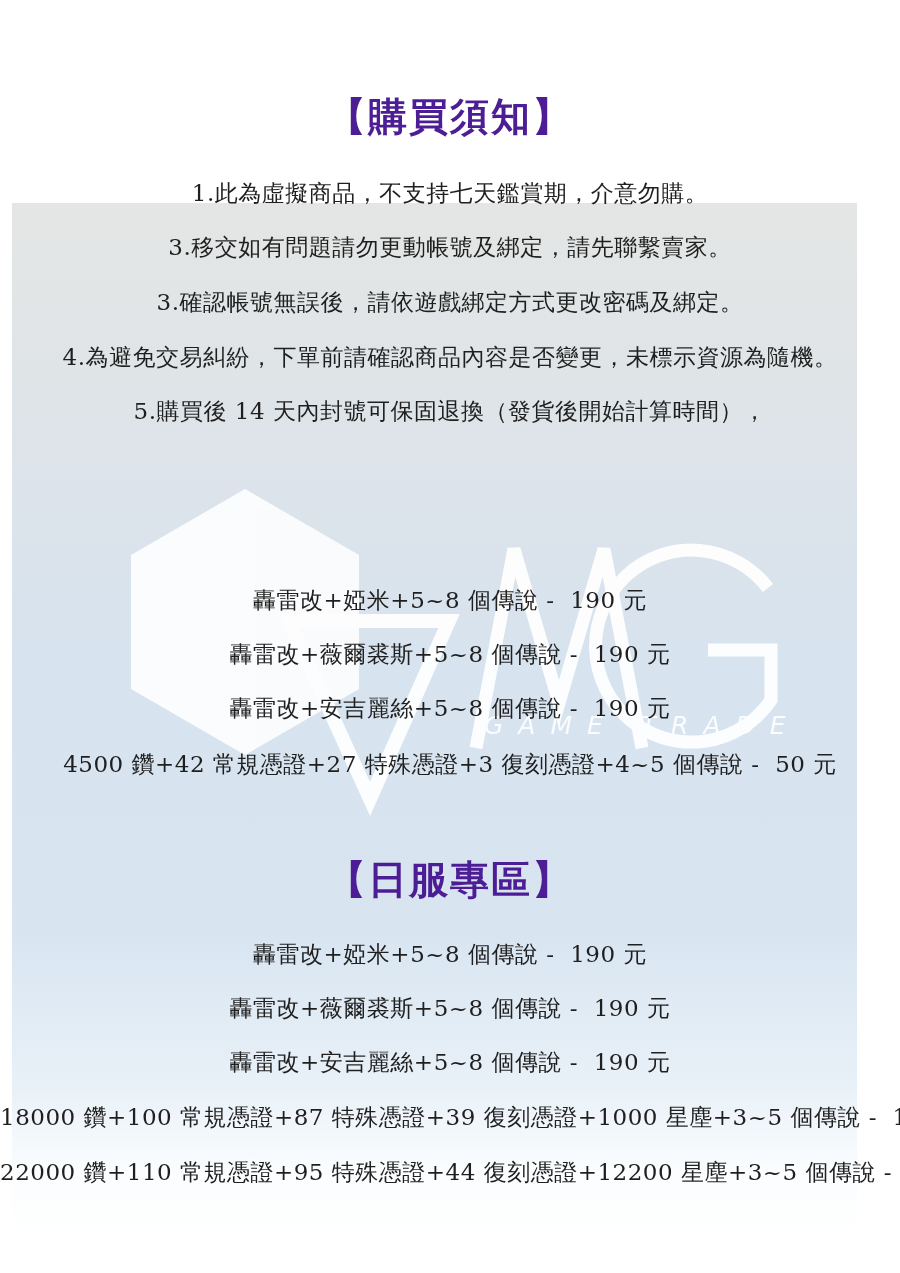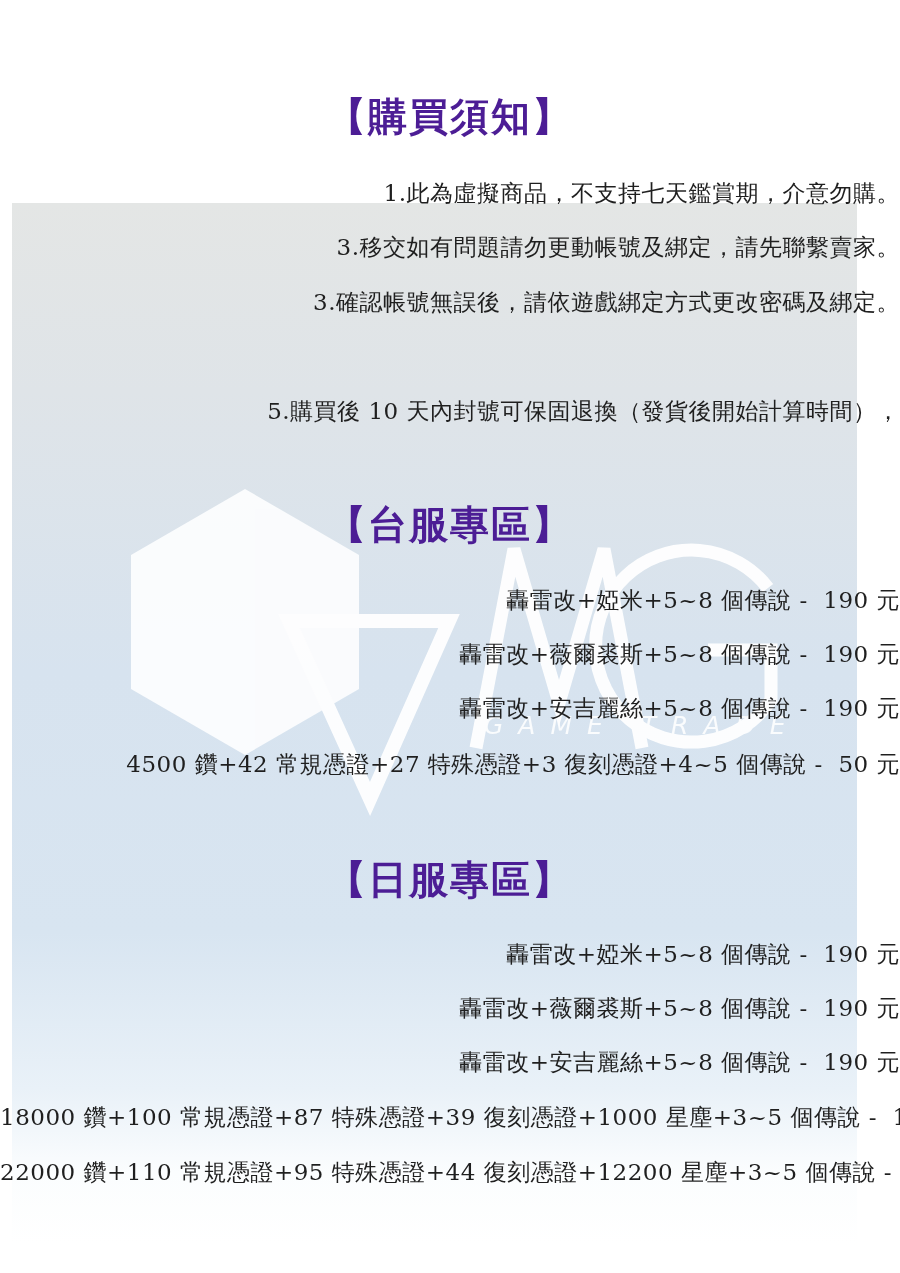--- a/index.html
+++ b/index.html
@@ -30,7 +30,7 @@
   }
   .line{
     position:absolute;left:0;width:100%;
-    text-align:right;
+    text-align:center;
     font-size:23px;
     letter-spacing:0.5px;
     white-space:pre;

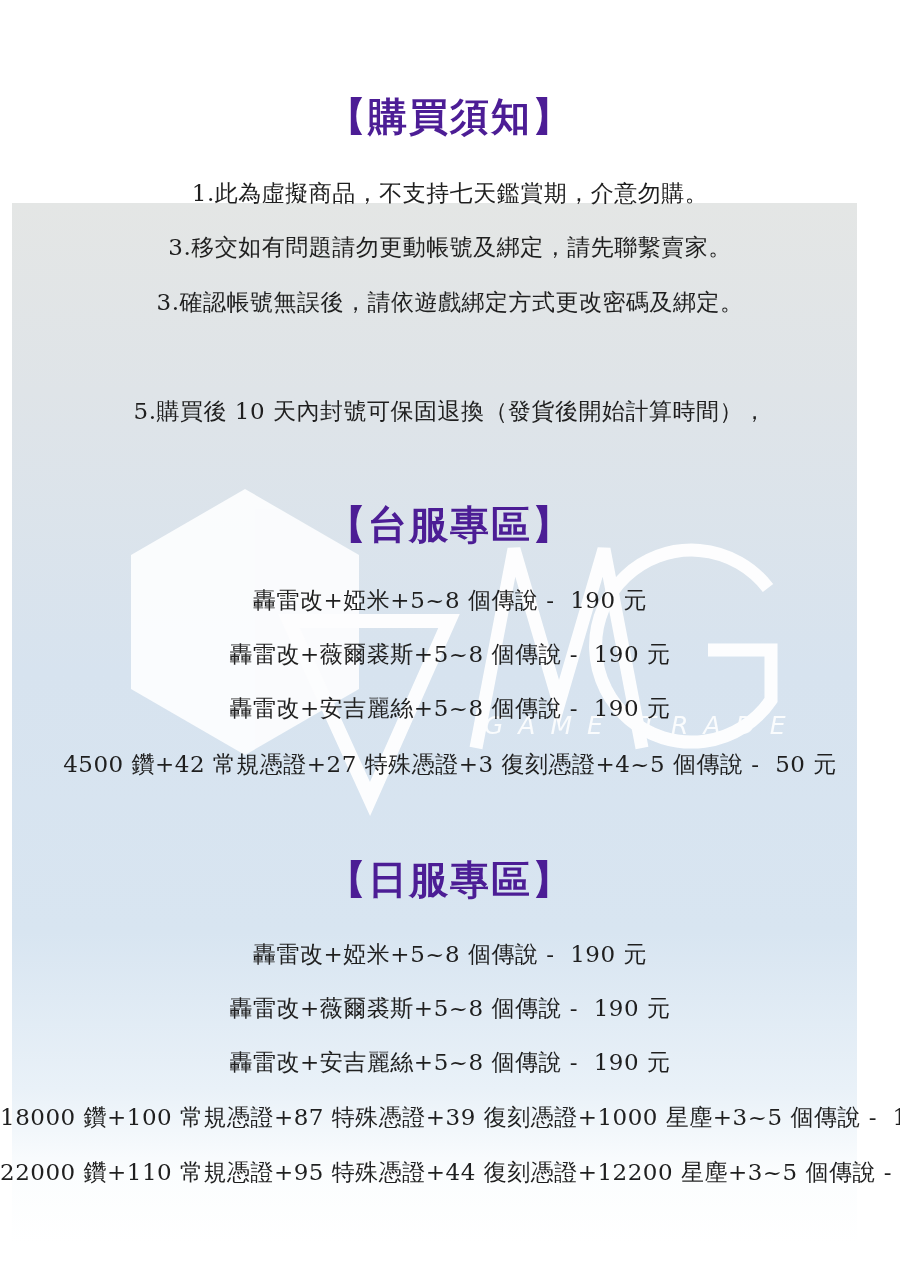--- a/index.html
+++ b/index.html
@@ -79,6 +79,7 @@
   <div class="line" style="top:179px">1.此為虛擬商品，不支持七天鑑賞期，介意勿購。</div>
   <div class="line" style="top:233px">3.移交如有問題請勿更動帳號及綁定，請先聯繫賣家。</div>
   <div class="line" style="top:288px">3.確認帳號無誤後，請依遊戲綁定方式更改密碼及綁定。</div>
+  <div class="line" style="top:343px">4.為避免交易糾紛，下單前請確認商品內容是否變更，未標示資源為隨機。</div>
   <div class="line" style="top:397px">5.購買後 10 天內封號可保固退換（發貨後開始計算時間），</div>
 
   <div class="heading" style="top:503px">【台服專區】</div>

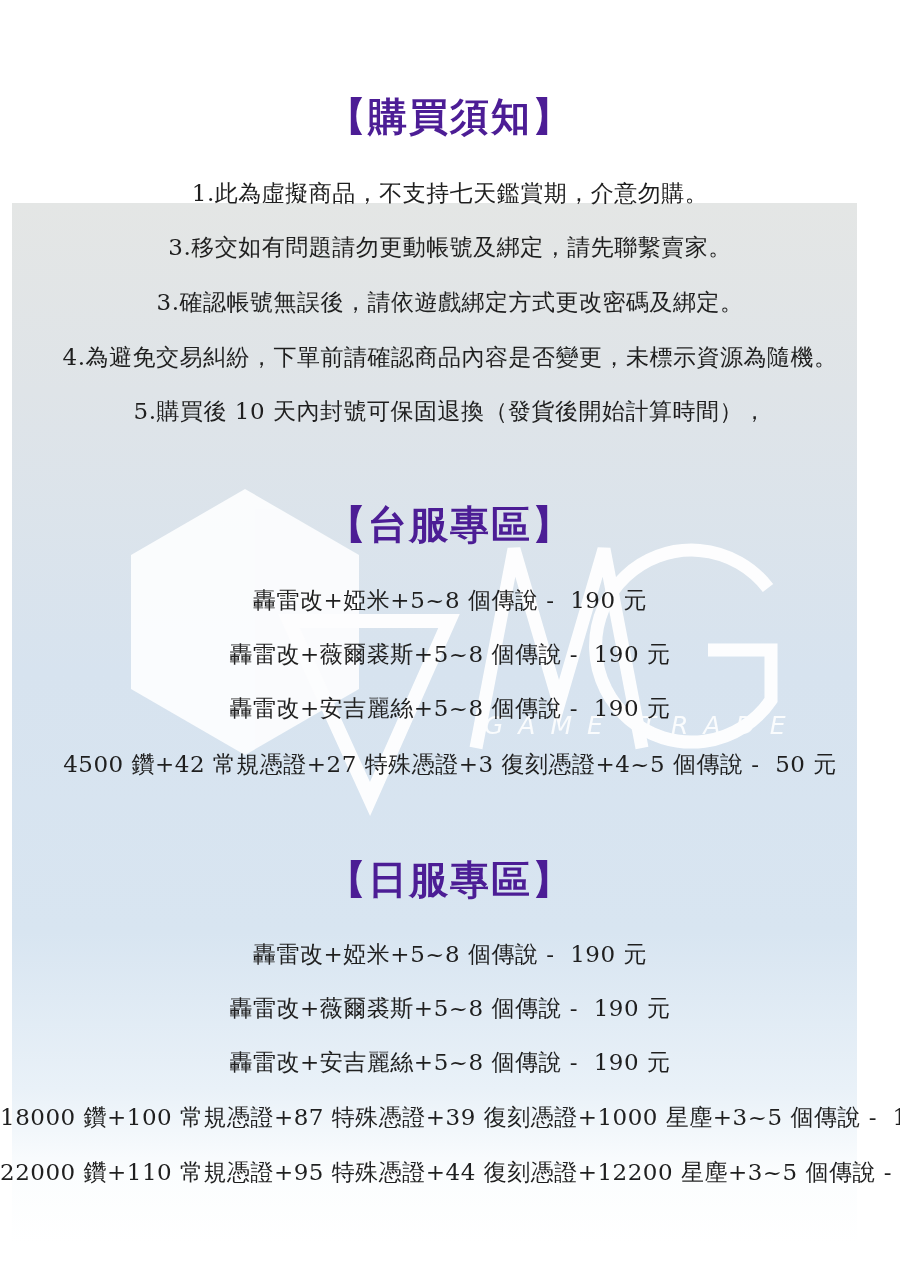--- a/index.html
+++ b/index.html
@@ -80,7 +80,7 @@
   <div class="line" style="top:233px">3.移交如有問題請勿更動帳號及綁定，請先聯繫賣家。</div>
   <div class="line" style="top:288px">3.確認帳號無誤後，請依遊戲綁定方式更改密碼及綁定。</div>
   <div class="line" style="top:343px">4.為避免交易糾紛，下單前請確認商品內容是否變更，未標示資源為隨機。</div>
-  <div class="line" style="top:397px">5.購買後 10 天內封號可保固退換（發貨後開始計算時間），</div>
+  <div class="line" style="top:397px">5.購買後 14 天內封號可保固退換（發貨後開始計算時間），</div>
 
   <div class="heading" style="top:503px">【台服專區】</div>
   <div class="line" style="top:586px">轟雷改+婭米+5~8 個傳說 -  190 元</div>

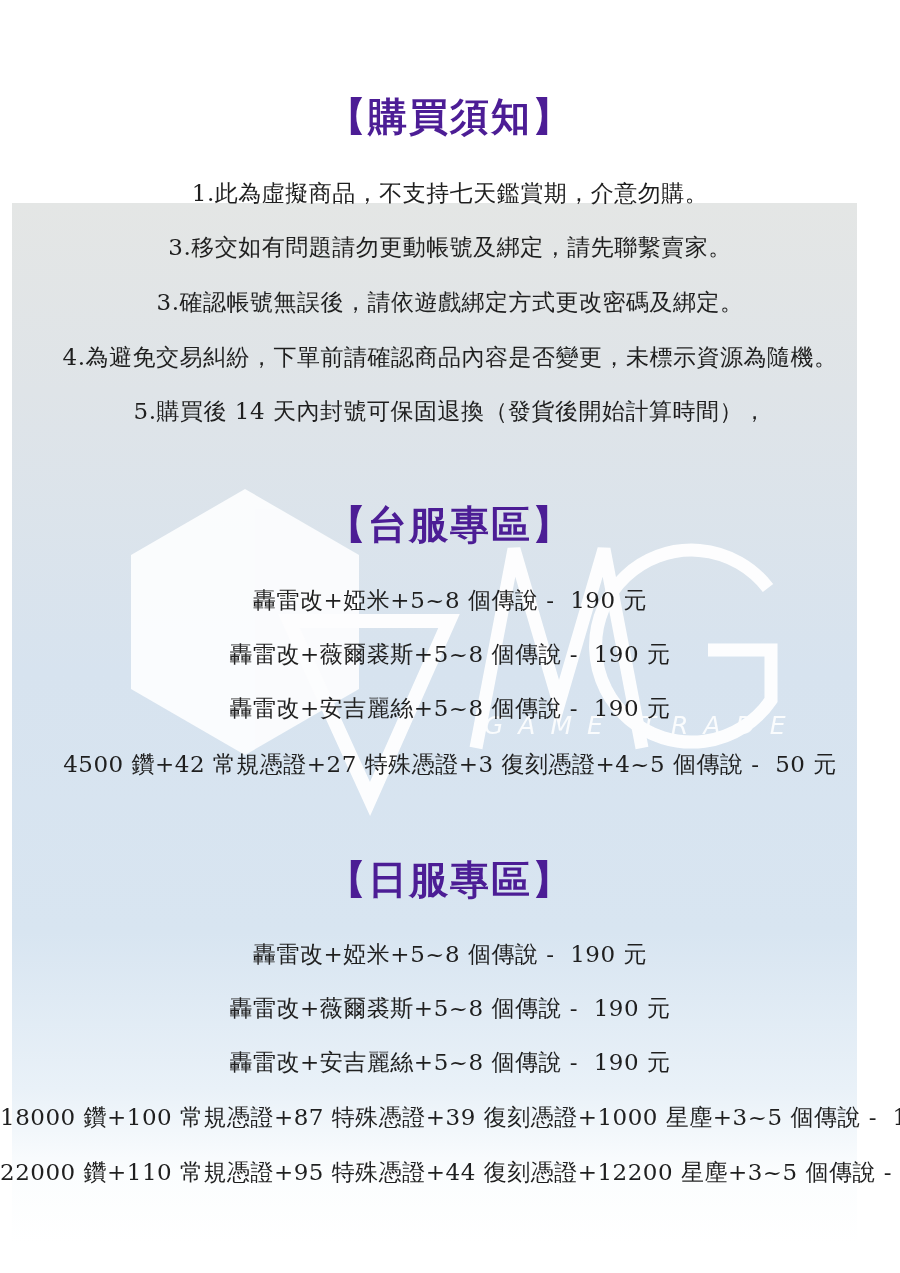--- a/index.html
+++ b/index.html
@@ -82,7 +82,6 @@
   <div class="line" style="top:343px">4.為避免交易糾紛，下單前請確認商品內容是否變更，未標示資源為隨機。</div>
   <div class="line" style="top:397px">5.購買後 14 天內封號可保固退換（發貨後開始計算時間），</div>
 
-  <div class="heading" style="top:503px">【台服專區】</div>
   <div class="line" style="top:586px">轟雷改+婭米+5~8 個傳說 -  190 元</div>
   <div class="line" style="top:640px">轟雷改+薇爾裘斯+5~8 個傳說 -  190 元</div>
   <div class="line" style="top:694px">轟雷改+安吉麗絲+5~8 個傳說 -  190 元</div>

